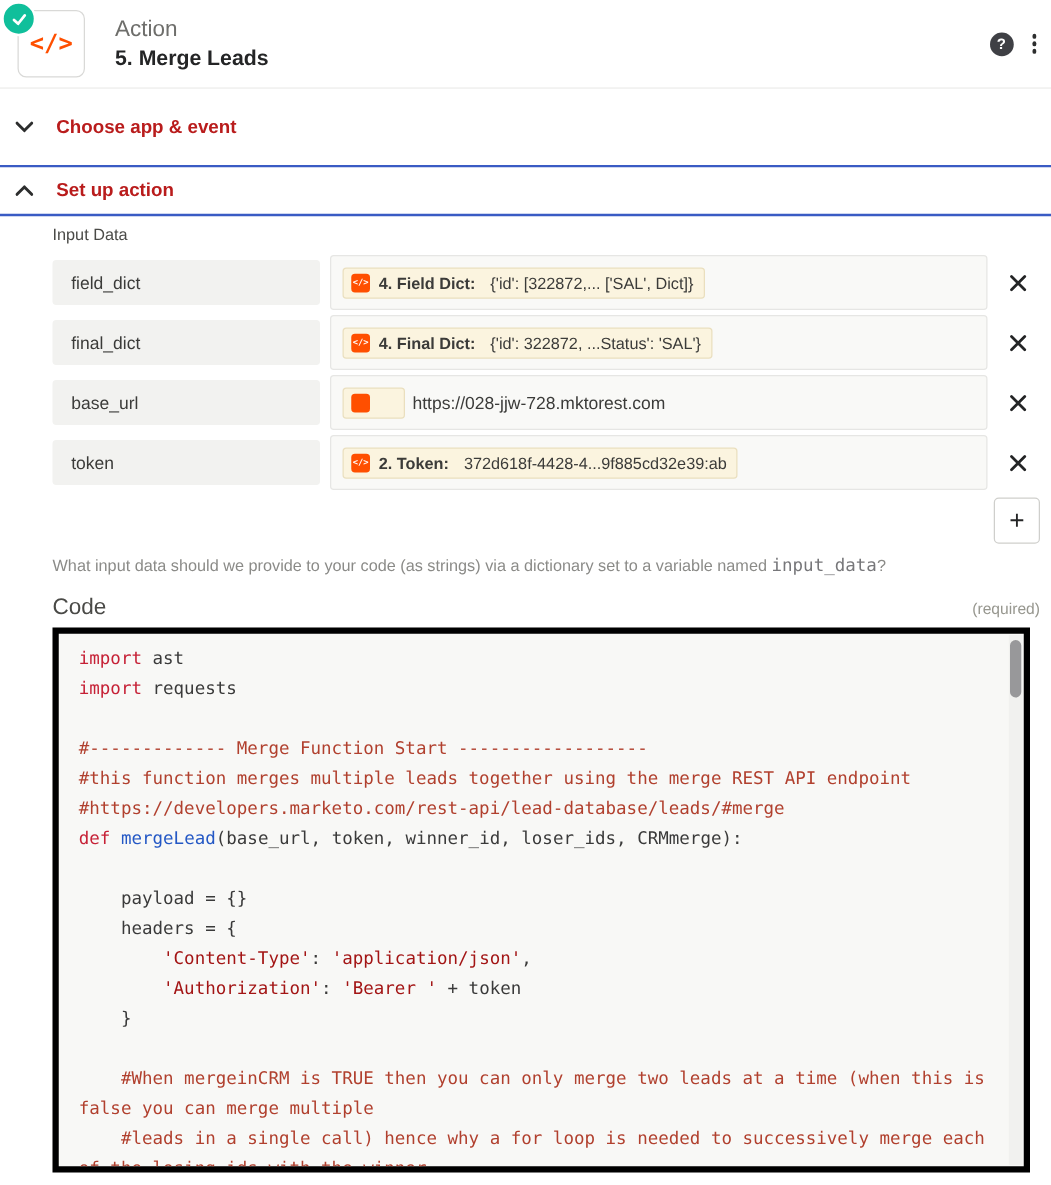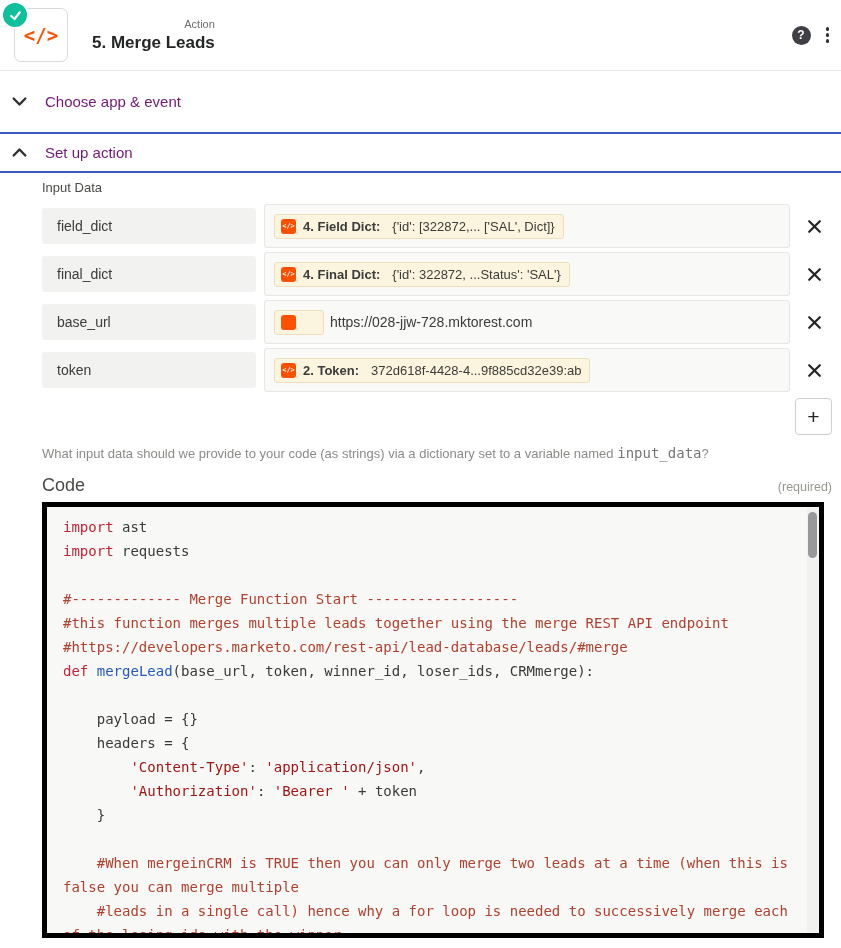--- a/index.html
+++ b/index.html
@@ -16,7 +16,7 @@
     display: flex; align-items: center; justify-content: center; color: #ff4f00;
     font-family: "DejaVu Sans Mono", monospace; font-weight: bold; font-size: 19px; margin-right: 24px; }
   .titles { display: flex; flex-direction: column; }
-  .kicker { font-size: 11px; color: #6e6e6b; text-align: right; }
+  .kicker { font-size: 18px; color: #6e6e6b; }
   .title { font-size: 17px; font-weight: bold; color: #242526; margin-top: 3px; }
   .header-right { margin-left: auto; display: flex; align-items: center; gap: 13px; }
   .help-btn { width: 19px; height: 19px; border-radius: 50%; background: #3f4045; color: #fff; border: none;

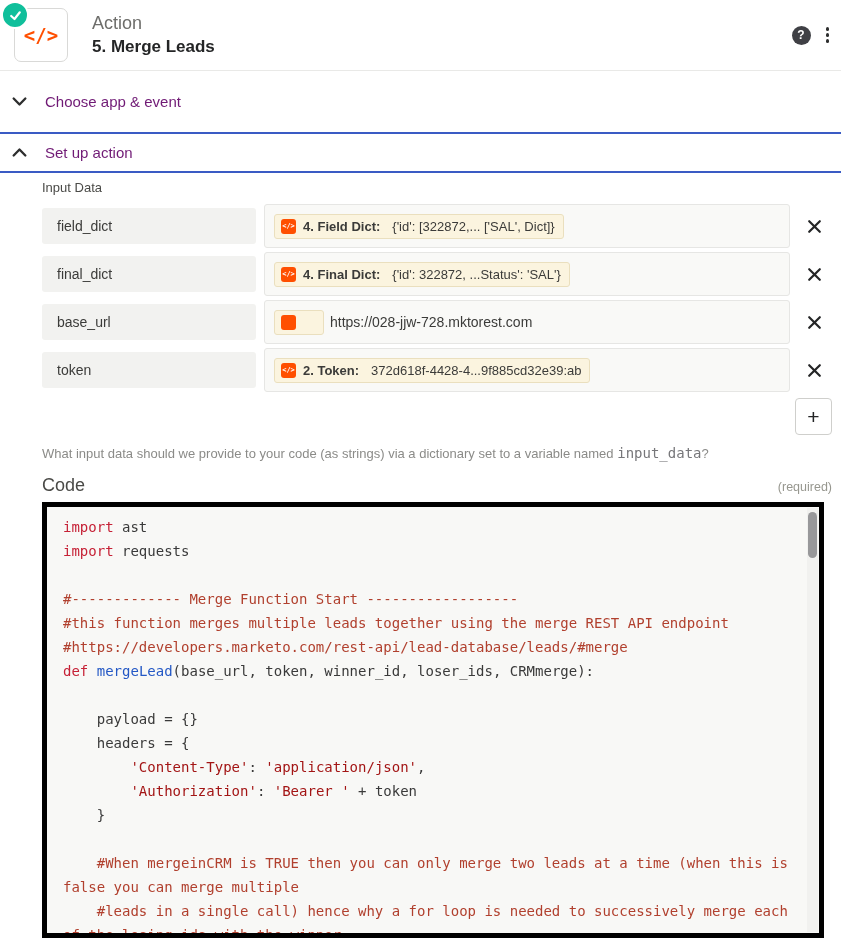--- a/index.html
+++ b/index.html
@@ -28,7 +28,7 @@
   .section--collapsed { height: 63px; }
   .section--expanded { height: 39px; }
   .section .chev { margin-right: 17px; display: flex; }
-  .section .label { font-weight: normal; font-size: 15px; color: #701a75; }
+  .section .label { font-weight: bold; font-size: 15px; color: #b91c1c; }
   
   .content { padding: 7px 9px 0 42px; }
   .field-label { font-size: 13px; color: #4a4a47; margin-bottom: 9px; }

